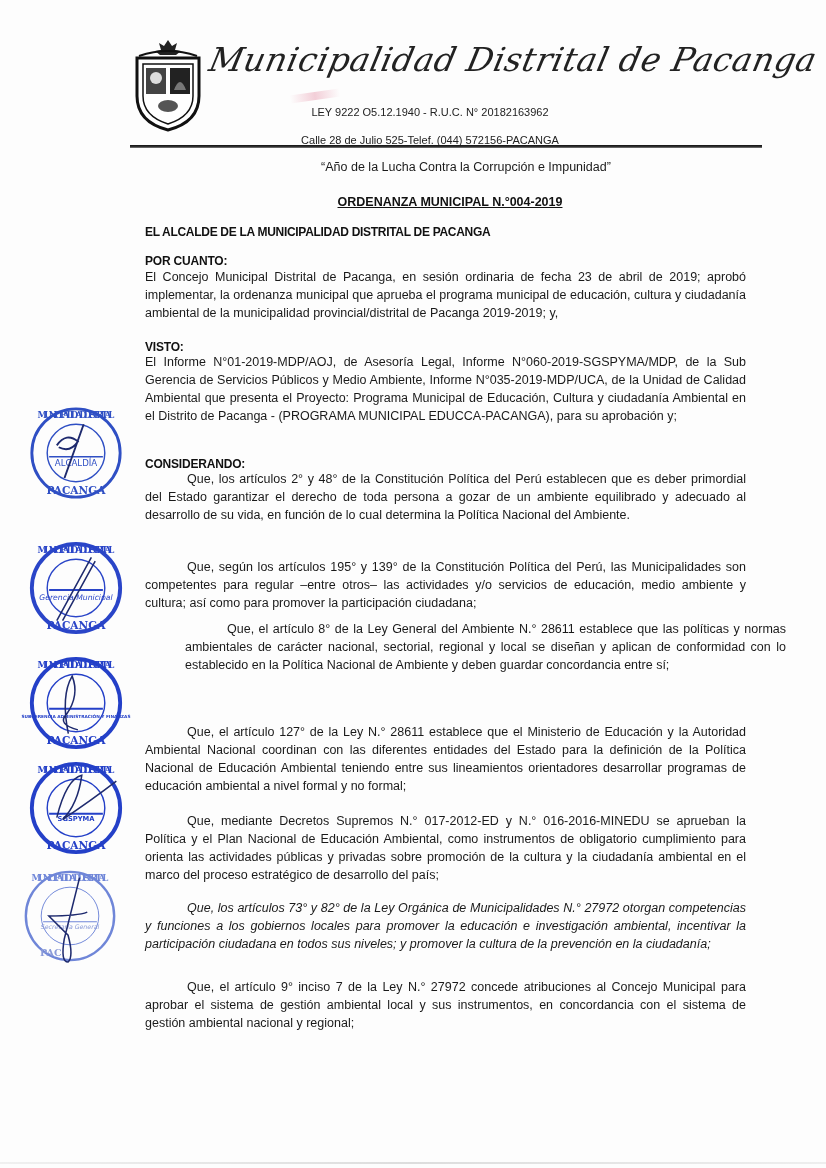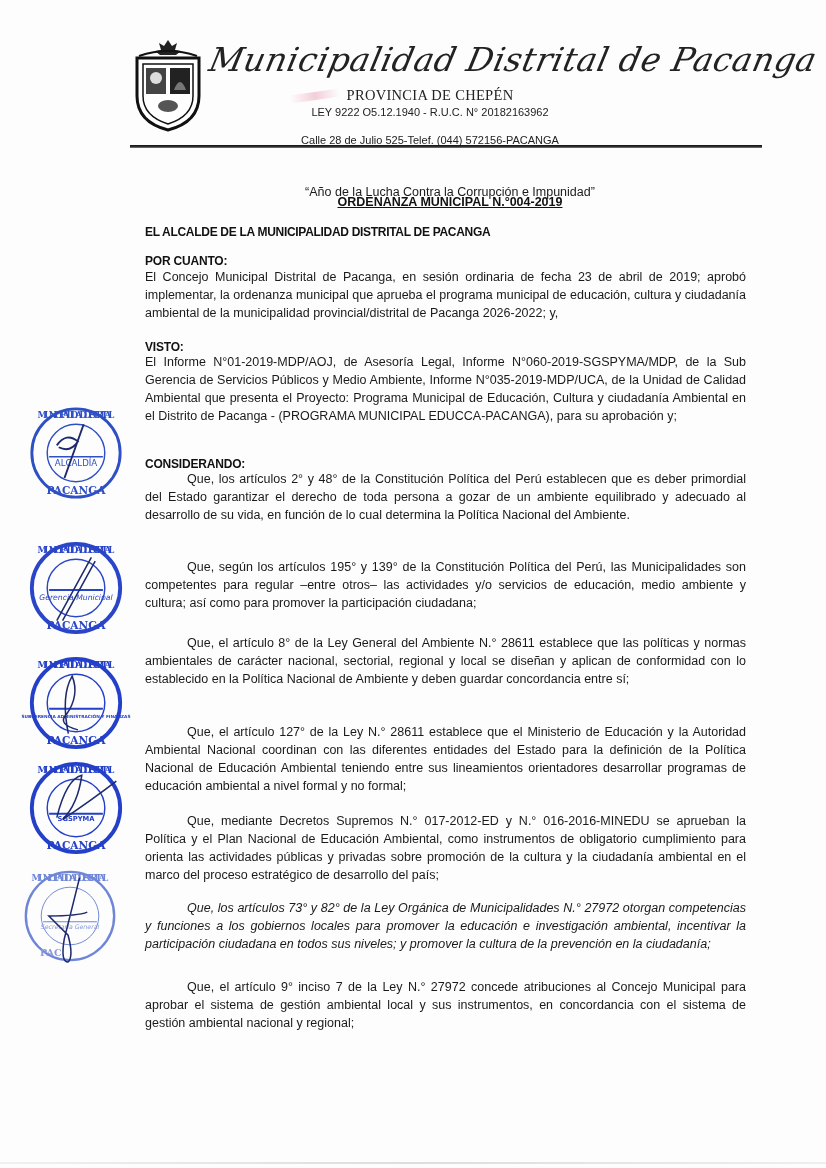--- a/index.html
+++ b/index.html
@@ -159,7 +159,6 @@
   </div>
   <div class="muni-name">Municipalidad Distrital de Pacanga</div>
   <div class="pink-mark"></div>
-  <div class="province">PROVINCIA DE CHEPÉN</div>
   <div class="law-ruc">LEY 9222 O5.12.1940 - R.U.C. N° 20182163962</div>
   <div class="address">Calle 28 de Julio 525-Telef. (044) 572156-PACANGA</div>
   <div class="header-rule"></div>

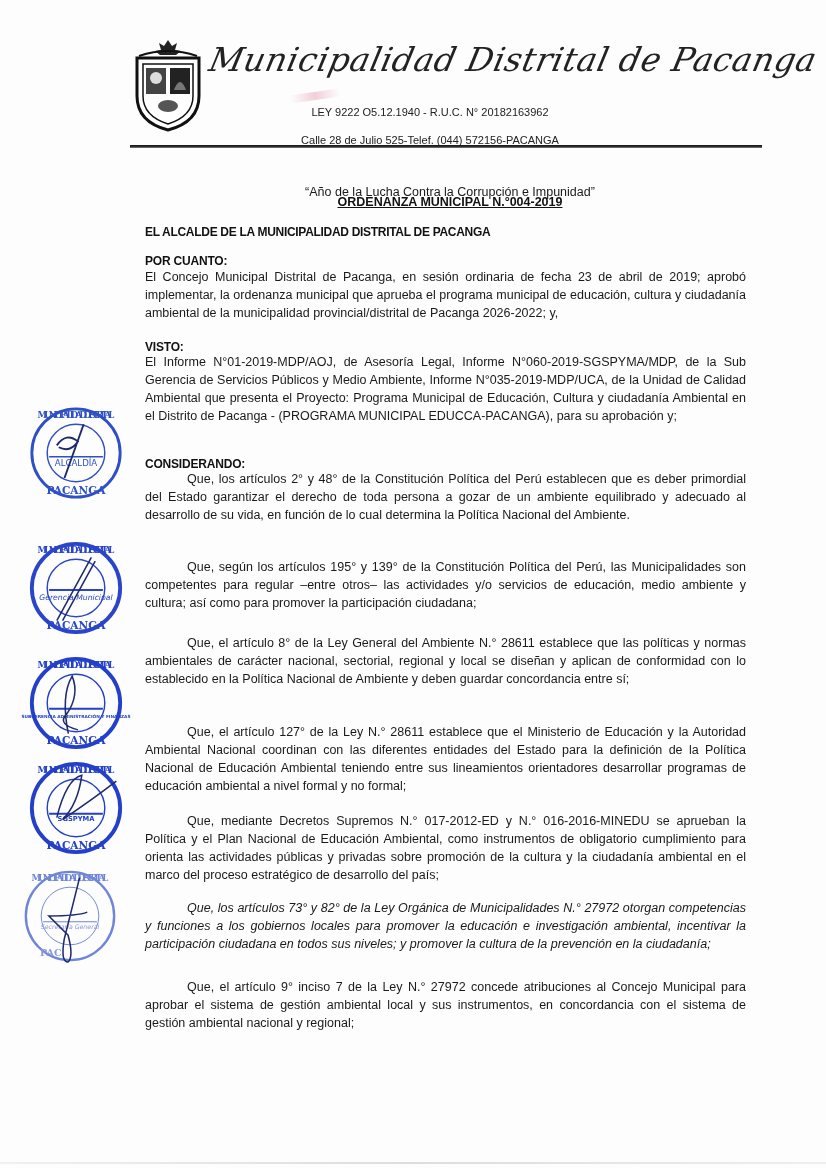--- a/index.html
+++ b/index.html
@@ -83,12 +83,11 @@
     
     .motto {
       position: absolute;
-      left: 140px; top: 160px;
+      left: 156px; top: 160px;
       width: 620px;
       text-align: center;
       font-size: 12.5px;
       color: #1a1a1a;
-      margin-top: 25px;
     }
     .doc-title {
       position: absolute;

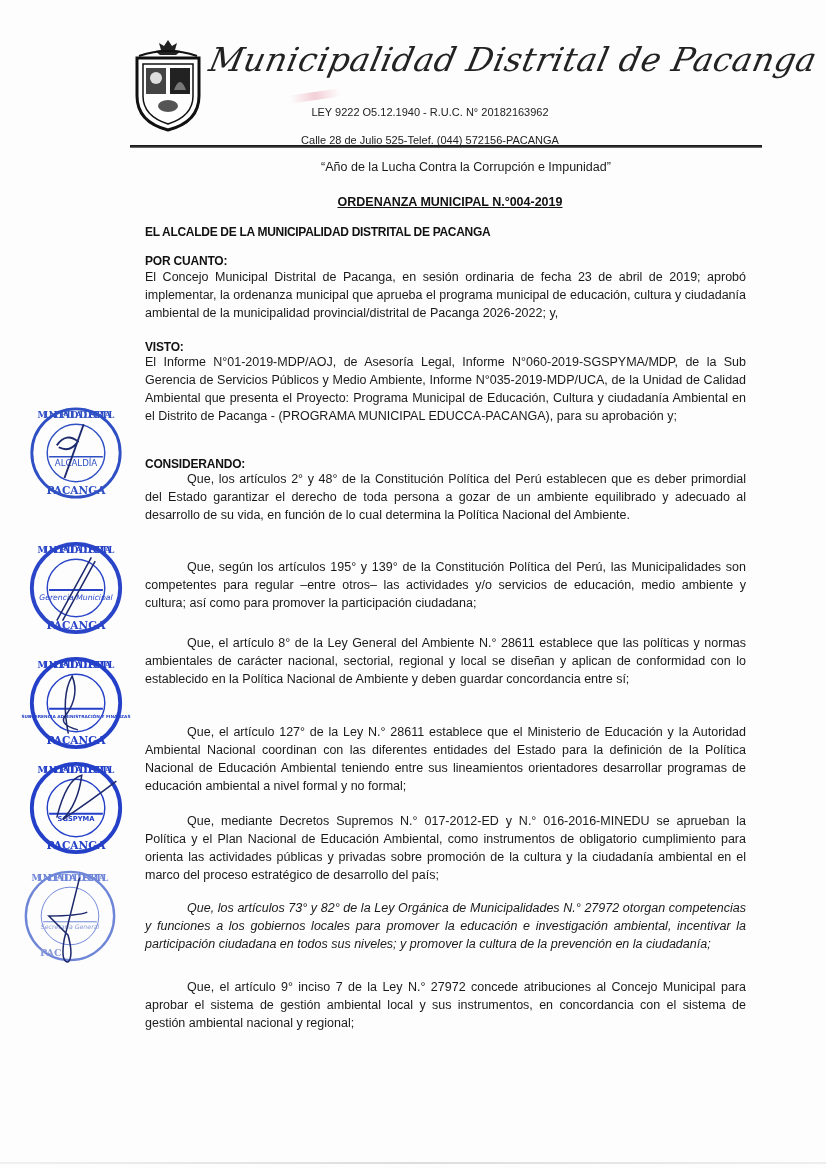--- a/index.html
+++ b/index.html
@@ -167,7 +167,7 @@
   <div class="authority">EL ALCALDE DE LA MUNICIPALIDAD DISTRITAL DE PACANGA</div>
 
   <div class="section-head" style="top:254px;">POR CUANTO:</div>
-  <div class="para" style="top:268px;">El Concejo Municipal Distrital de Pacanga, en sesión ordinaria de fecha 23 de abril de 2019; aprobó implementar, la ordenanza municipal que aprueba el programa municipal de educación, cultura y ciudadanía ambiental de la municipalidad provincial/distrital de Pacanga 2026-2022; y,</div>
+  <div class="para" style="top:268px;">El Concejo Municipal Distrital de Pacanga, en sesión ordinaria de fecha 23 de abril de 2019; aprobó implementar, la ordenanza municipal que aprueba el programa municipal de educación, cultura y ciudadanía ambiental de la municipalidad provincial/distrital de Pacanga 2019-2019; y,</div>
 
   <div class="section-head" style="top:340px;">VISTO:</div>
   <div class="para" style="top:353px;">El Informe N°01-2019-MDP/AOJ, de Asesoría Legal, Informe N°060-2019-SGSPYMA/MDP, de la Sub Gerencia de Servicios Públicos y Medio Ambiente, Informe N°035-2019-MDP/UCA, de la Unidad de Calidad Ambiental que presenta el Proyecto: Programa Municipal de Educación, Cultura y ciudadanía Ambiental en el Distrito de Pacanga - (PROGRAMA MUNICIPAL EDUCCA-PACANGA), para su aprobación y;</div>

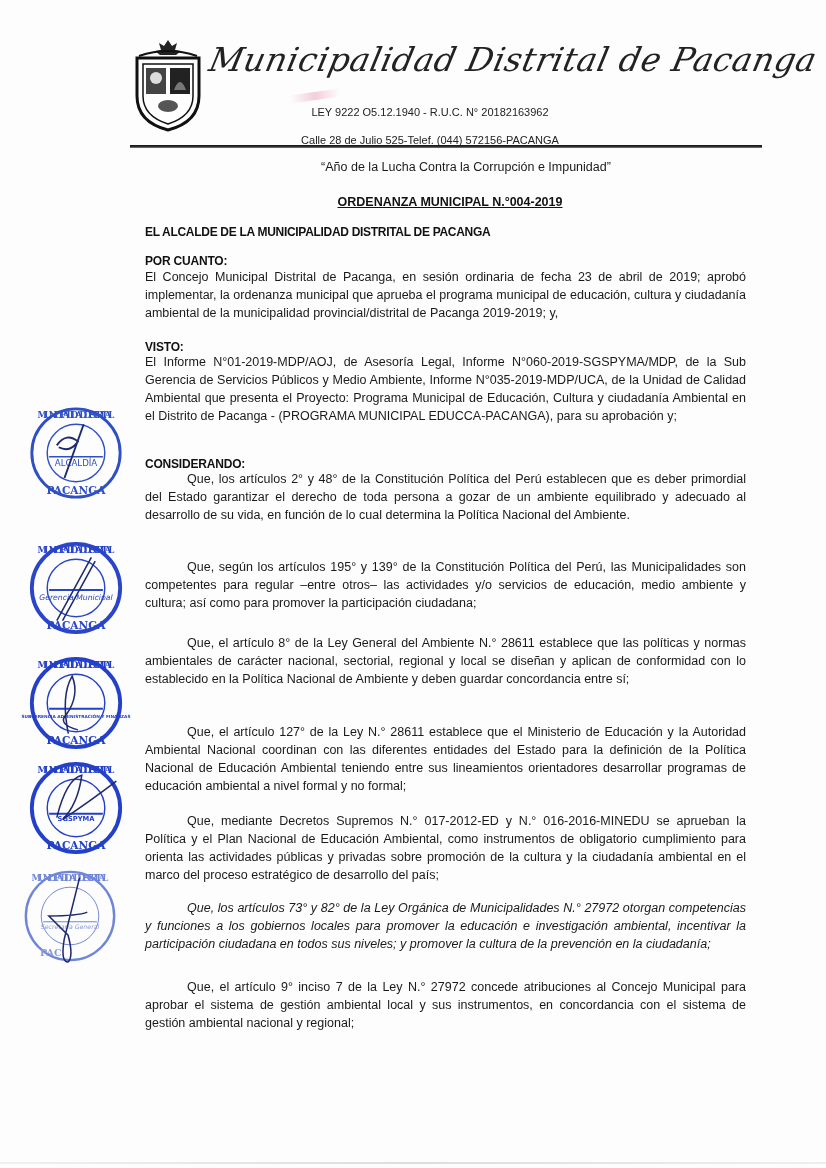--- a/index.html
+++ b/index.html
@@ -175,7 +175,7 @@
   <div class="section-head" style="top:457px;">CONSIDERANDO:</div>
   <div class="para indent" style="top:470px;">Que, los artículos 2° y 48° de la Constitución Política del Perú establecen que es deber primordial del Estado garantizar el derecho de toda persona a gozar de un ambiente equilibrado y adecuado al desarrollo de su vida, en función de lo cual determina la Política Nacional del Ambiente.</div>
   <div class="para indent" style="top:558px;">Que, según los artículos 195° y 139° de la Constitución Política del Perú, las Municipalidades son competentes para regular –entre otros– las actividades y/o servicios de educación, medio ambiente y cultura; así como para promover la participación ciudadana;</div>
-  <div class="para indent" style="top:634px;">Que, el artículo 8° de la Ley General del Ambiente N.° 28611 establece que las políticas y normas ambientales de carácter nacional, sectorial, regional y local se diseñan y aplican de conformidad con lo establecido en la Política Nacional de Ambiente y deben guardar concordancia entre sí;</div>
+  <div class="para indent" style="top:620px;margin-left:40px;">Que, el artículo 8° de la Ley General del Ambiente N.° 28611 establece que las políticas y normas ambientales de carácter nacional, sectorial, regional y local se diseñan y aplican de conformidad con lo establecido en la Política Nacional de Ambiente y deben guardar concordancia entre sí;</div>
   <div class="para indent" style="top:723px;">Que, el artículo 127° de la Ley N.° 28611 establece que el Ministerio de Educación y la Autoridad Ambiental Nacional coordinan con las diferentes entidades del Estado para la definición de la Política Nacional de Educación Ambiental teniendo entre sus lineamientos orientadores desarrollar programas de educación ambiental a nivel formal y no formal;</div>
   <div class="para indent" style="top:812px;">Que, mediante Decretos Supremos N.° 017-2012-ED y N.° 016-2016-MINEDU se aprueban la Política y el Plan Nacional de Educación Ambiental, como instrumentos de obligatorio cumplimiento para orienta las actividades públicas y privadas sobre promoción de la cultura y la ciudadanía ambiental en el marco del proceso estratégico de desarrollo del país;</div>
   <div class="para indent" style="top:899px;font-style:italic;">Que, los artículos 73° y 82° de la Ley Orgánica de Municipalidades N.° 27972 otorgan competencias y funciones a los gobiernos locales para promover la educación e investigación ambiental, incentivar la participación ciudadana en todos sus niveles; y promover la cultura de la prevención en la ciudadanía;</div>

